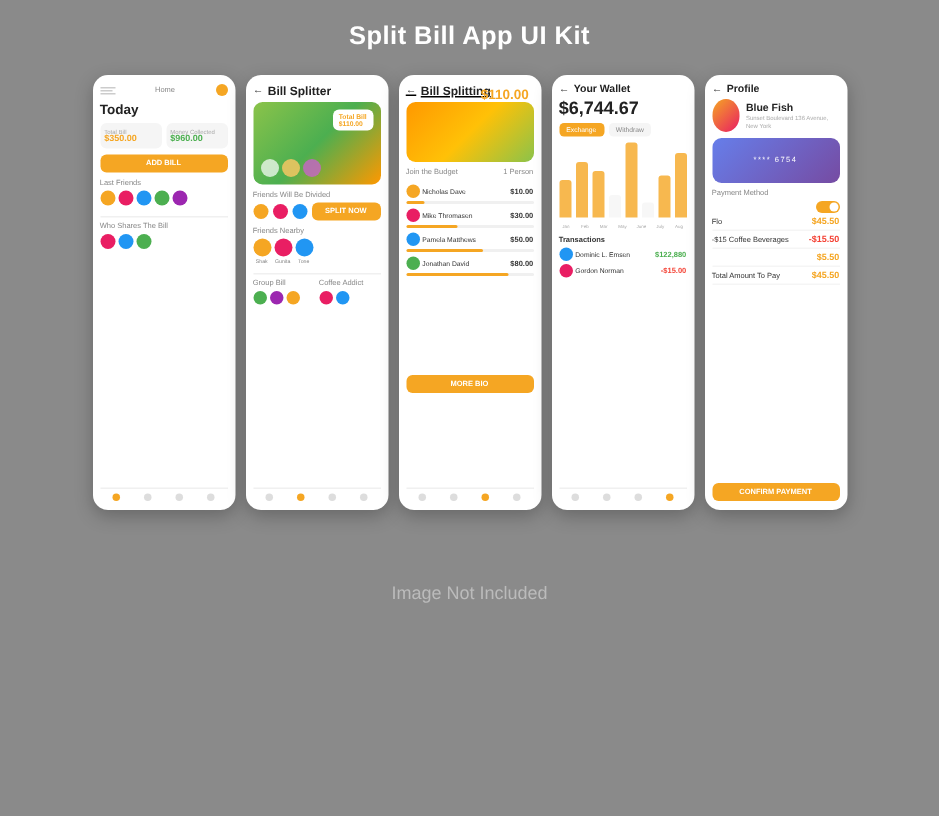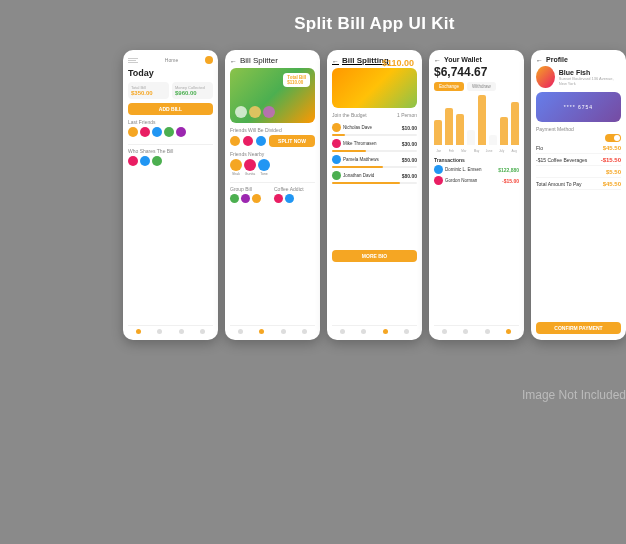--- a/index.html
+++ b/index.html
@@ -16,7 +16,6 @@
       height: 432px;
       display: flex;
       flex-direction: column;
-      align-items: flex-end;
     }
 
     

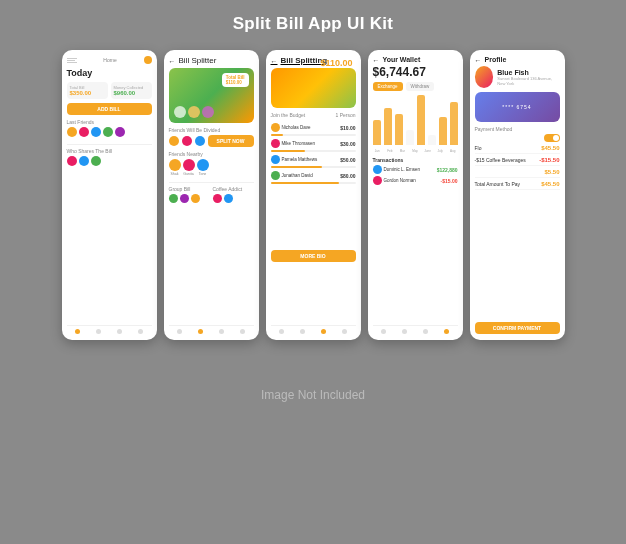--- a/index.html
+++ b/index.html
@@ -89,7 +89,7 @@
     
     .s2-header { display: flex; align-items: center; margin-bottom: 3px; }
     .back-arrow { font-size: 7px; color: #333; margin-right: 3px; }
-    .s2-title { font-size: 8px; font-weight: 400; color: #222; }
+    .s2-title { font-size: 8px; font-weight: 700; color: #222; }
     .s2-food-img { width: 100%; height: 55px; background: linear-gradient(135deg, #8bc34a, #4caf50, #ff9800); border-radius: 6px; margin-bottom: 4px; display: flex; align-items: center; justify-content: center; }
     .s2-section { font-size: 5px; color: #888; margin-bottom: 2px; }
     .s2-friends { display: flex; gap: 3px; align-items: center; margin-bottom: 4px; }

